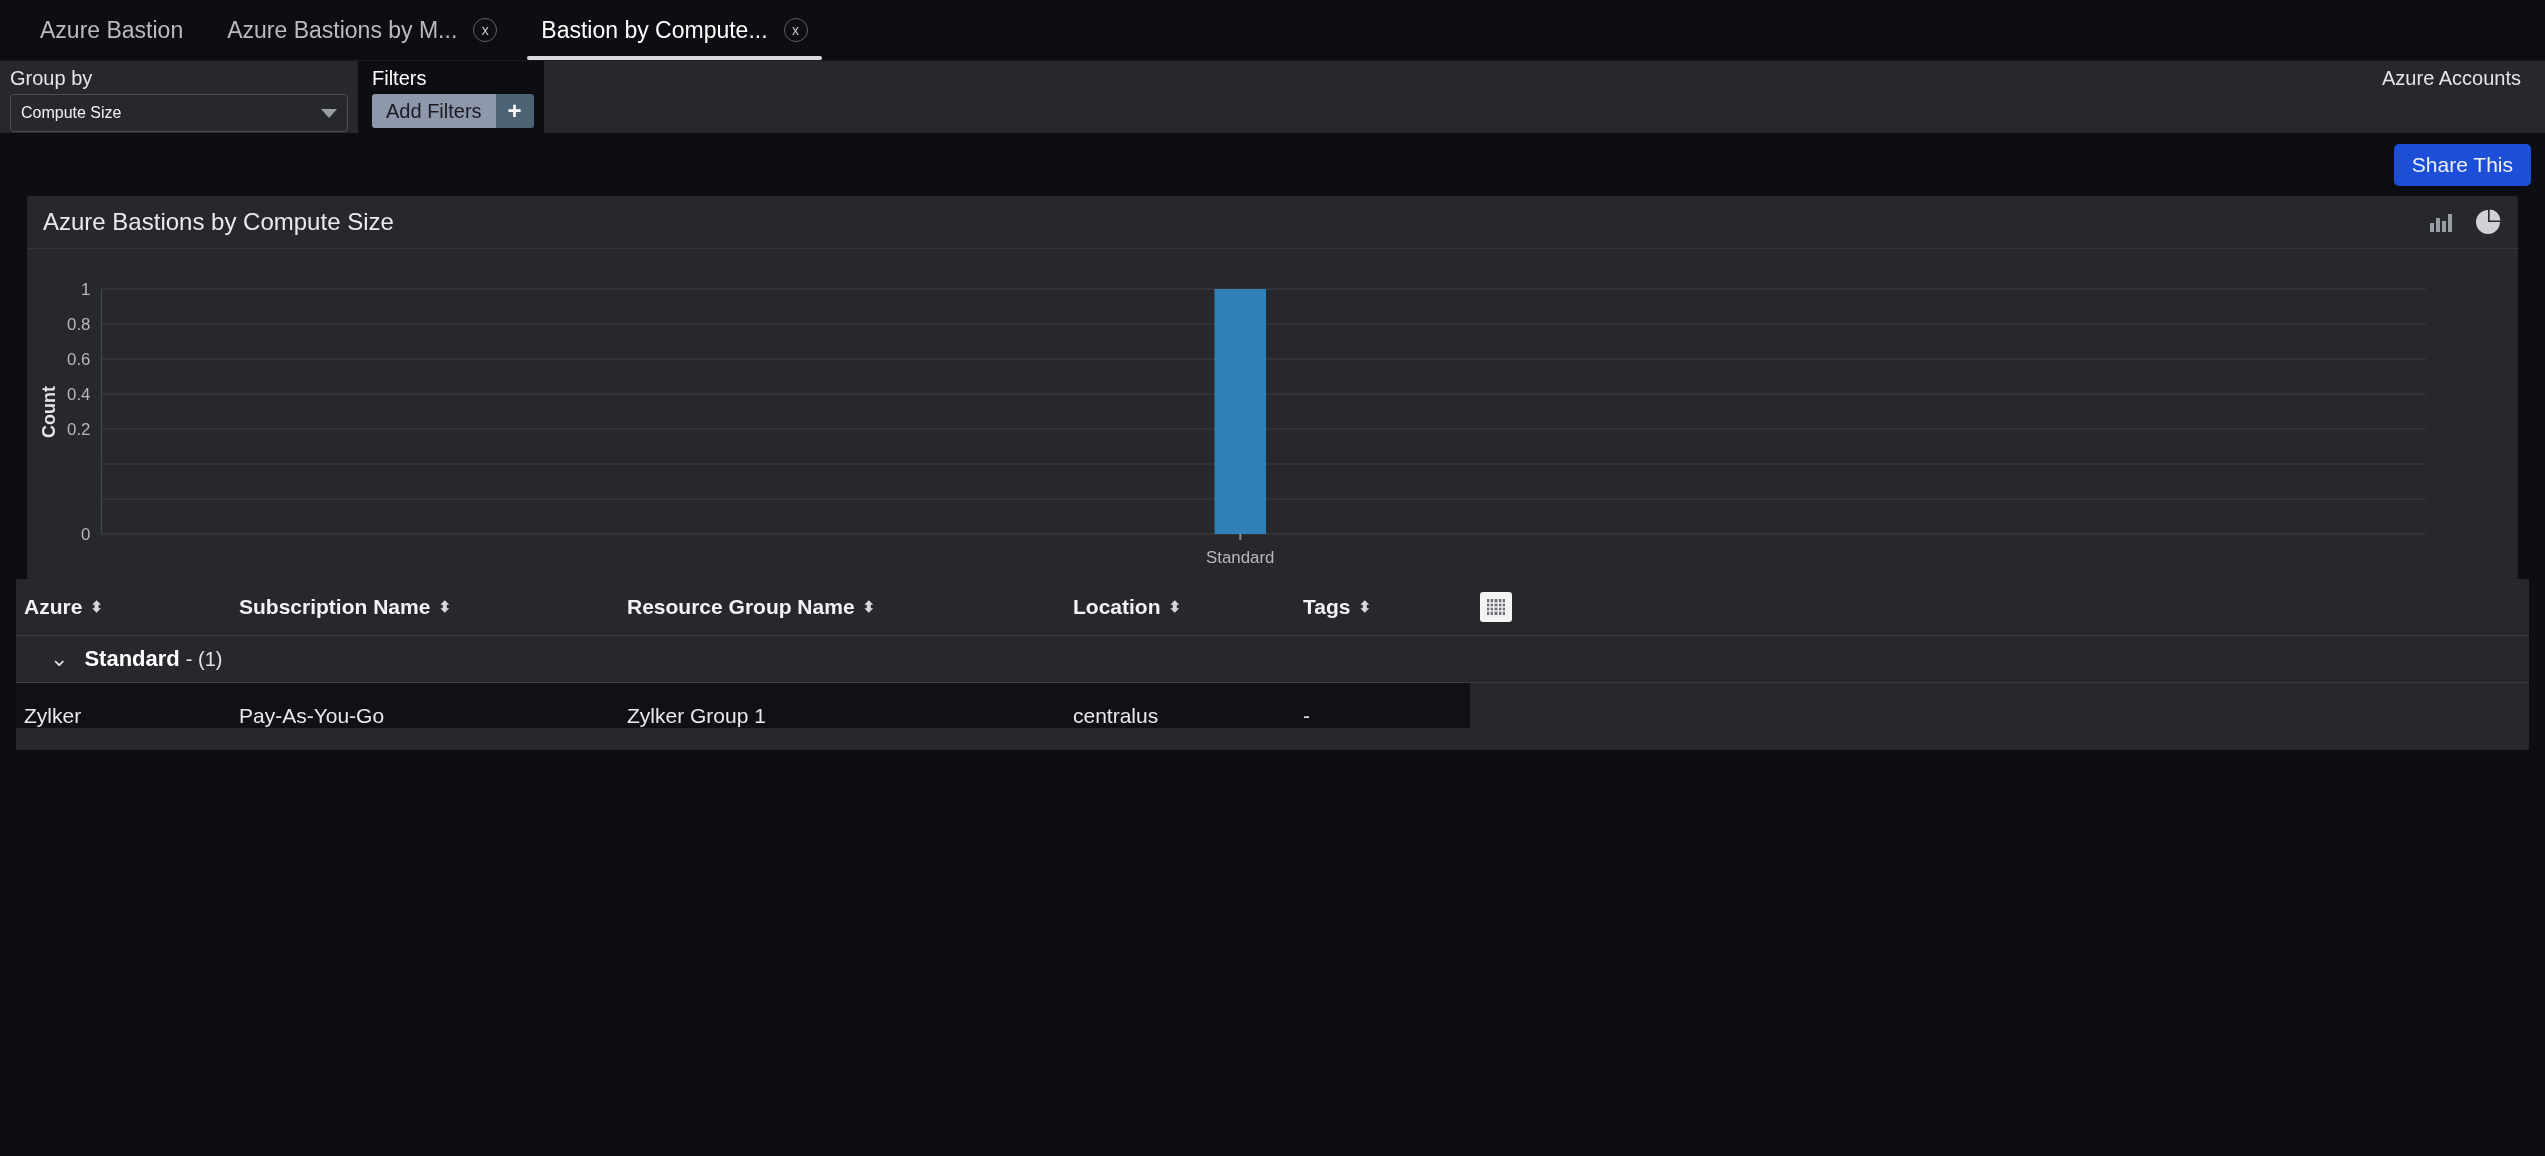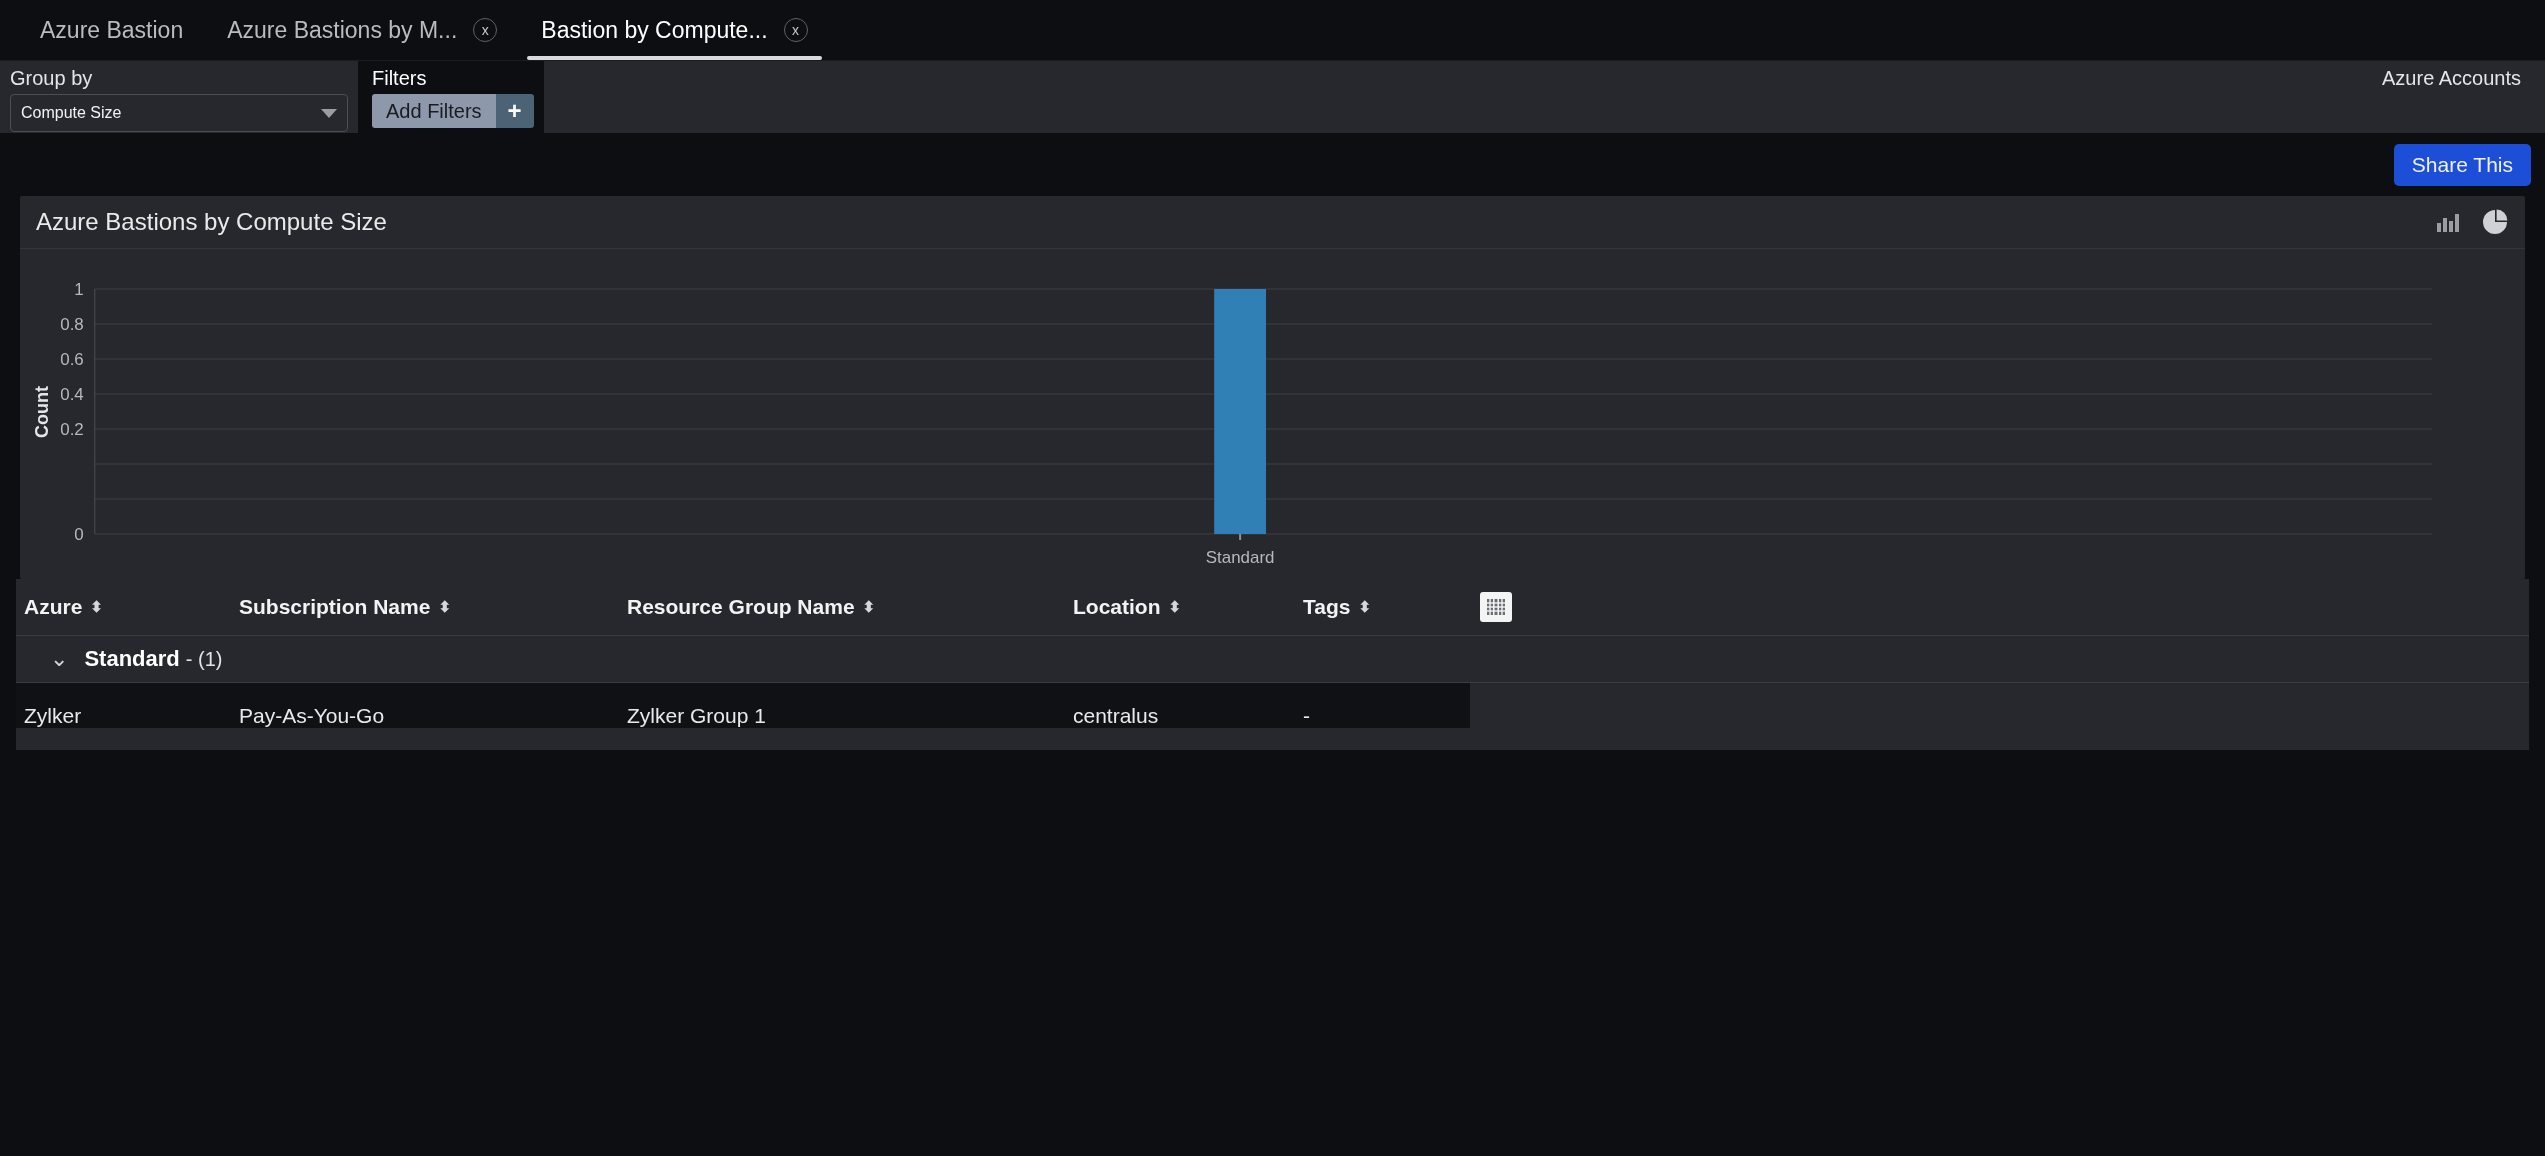--- a/index.html
+++ b/index.html
@@ -142,7 +142,7 @@
 
   
   .panel {
-    margin: 0 20px;
+    margin: 0 27px;
     background: #26282d;
     border-radius: 2px;
   }

